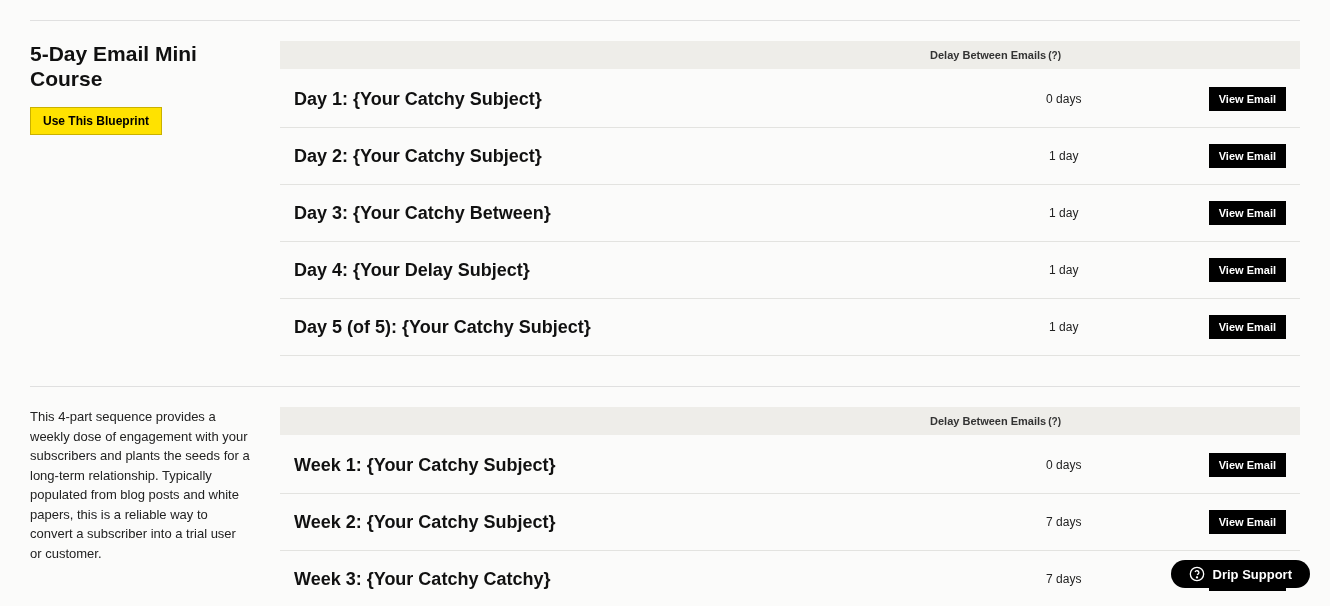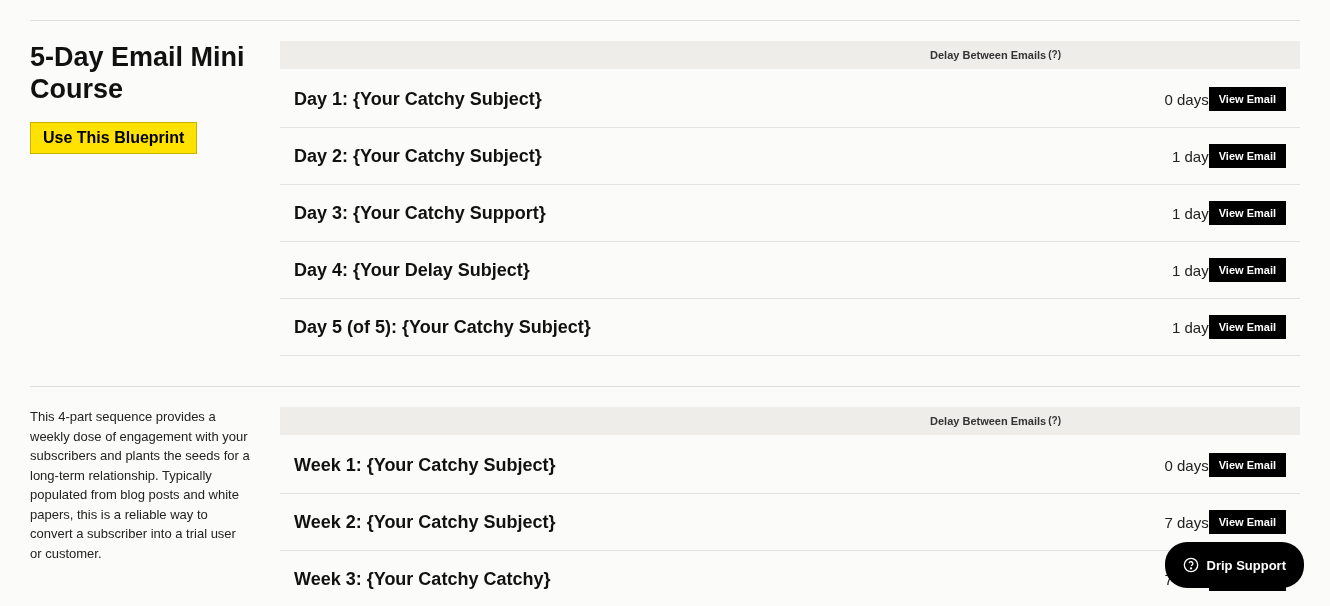--- a/index.html
+++ b/index.html
@@ -32,7 +32,7 @@
       padding-right: 30px;
     }
     .sidebar h2 {
-      font-size: 27px;
+      font-size: 21px;
       font-weight: 700;
       margin-bottom: 16px;
       line-height: 1.2;

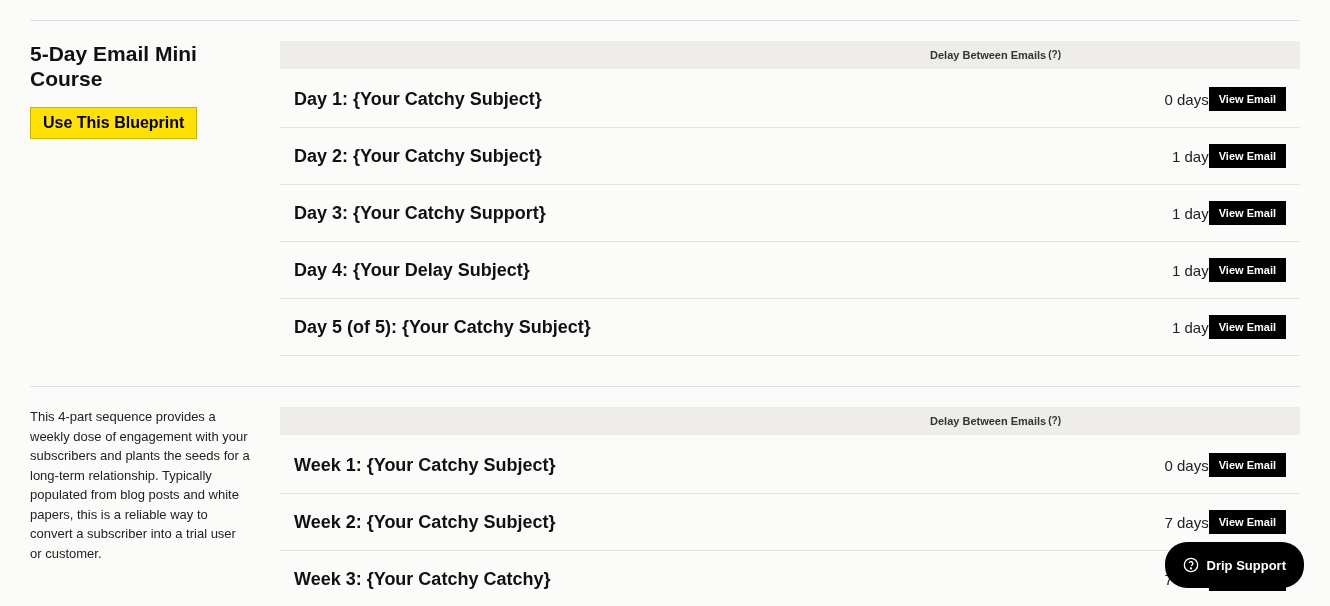--- a/index.html
+++ b/index.html
@@ -70,6 +70,7 @@
       color: #333;
       font-weight: 700;
       display: flex;
+      align-items: center;
       margin-right: 225px;
       padding-left: 39px;
     }

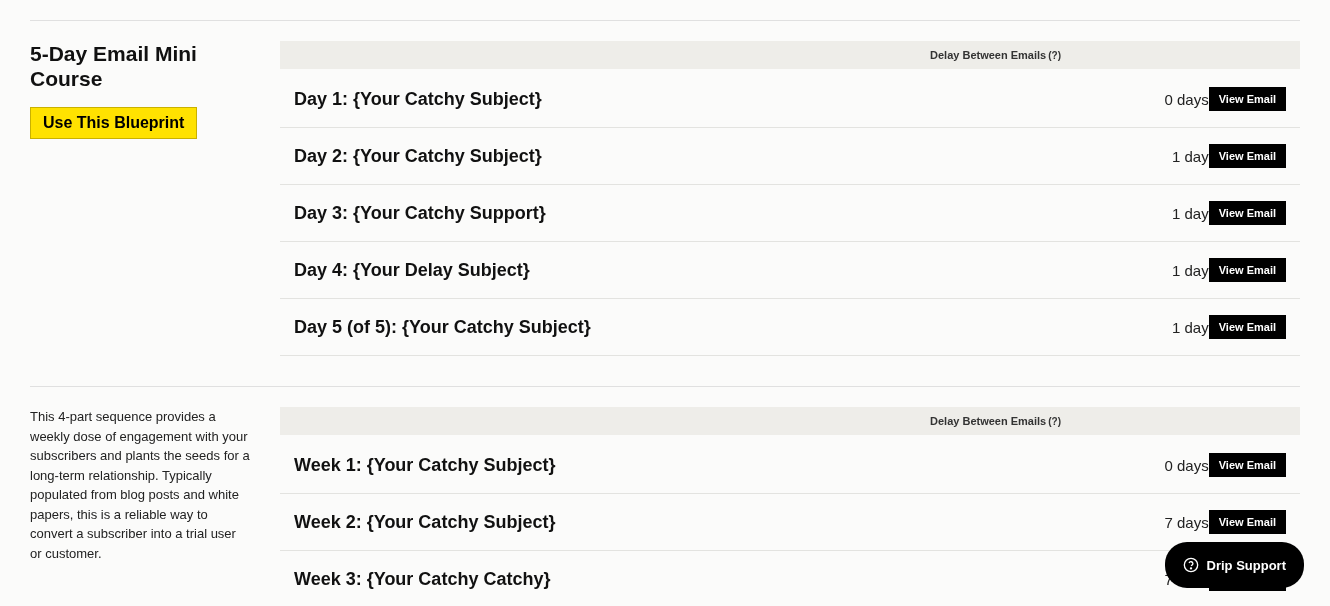--- a/index.html
+++ b/index.html
@@ -94,8 +94,8 @@
     }
     .email-delay {
       width: 290px;
-      text-align: right;
-      font-size: 15px;
+      text-align: center;
+      font-size: 12px;
       color: #222;
     }
     .view-email-btn {

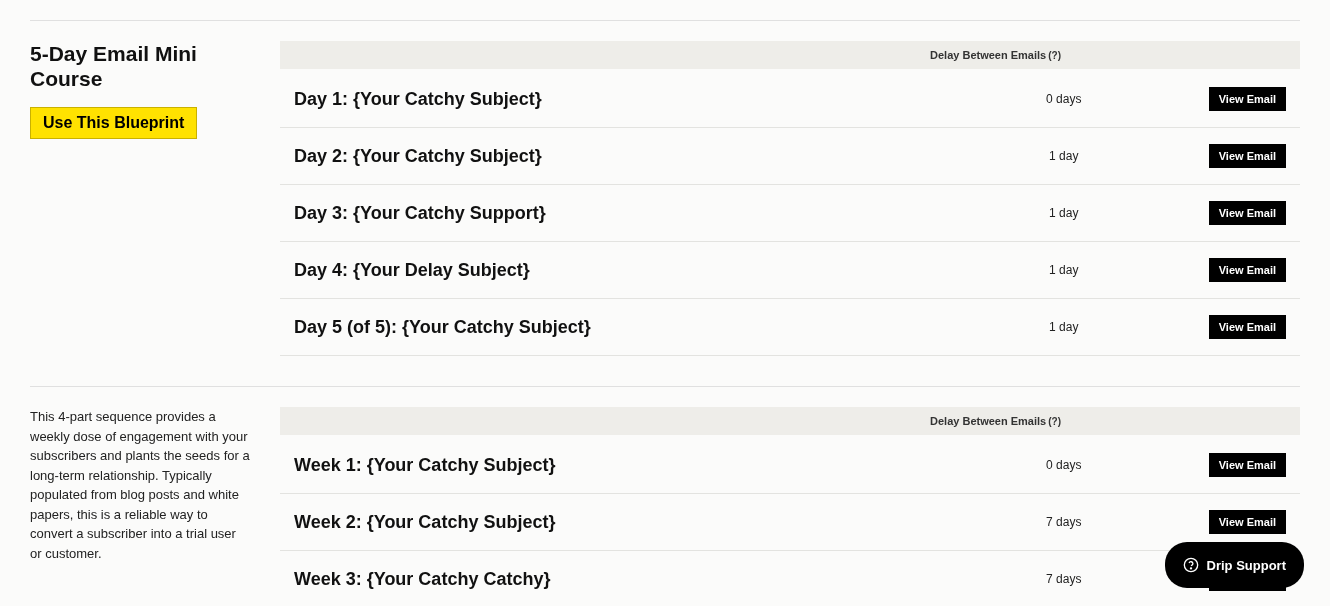--- a/index.html
+++ b/index.html
@@ -48,7 +48,7 @@
       background: #ffe200;
       border: 1px solid #c9b100;
       color: #000;
-      font-size: 16px;
+      font-size: 12px;
       font-weight: 700;
       padding: 6px 12px;
       cursor: pointer;

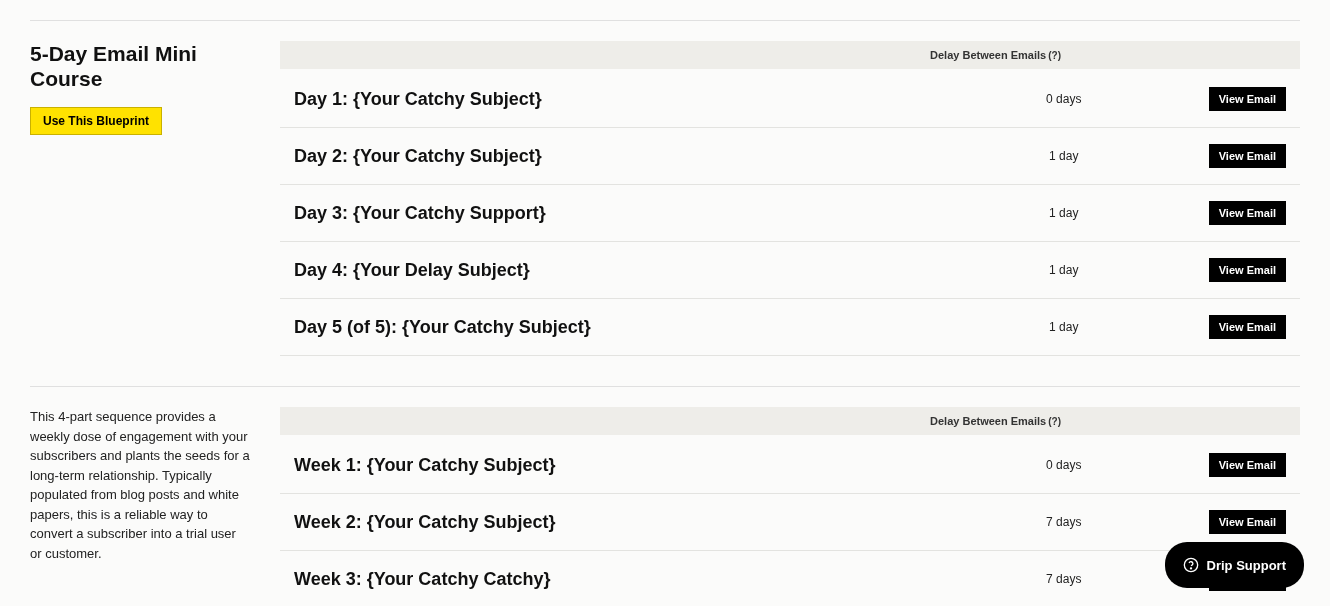--- a/index.html
+++ b/index.html
@@ -162,7 +162,7 @@
         <button class="view-email-btn">View Email</button>
       </div>
       <div class="email-row">
-        <span class="email-subject">Day 3: {Your Catchy Support}</span>
+        <span class="email-subject">Day 3: {Your Catchy Between}</span>
         <span class="email-delay">1 day</span>
         <button class="view-email-btn">View Email</button>
       </div>

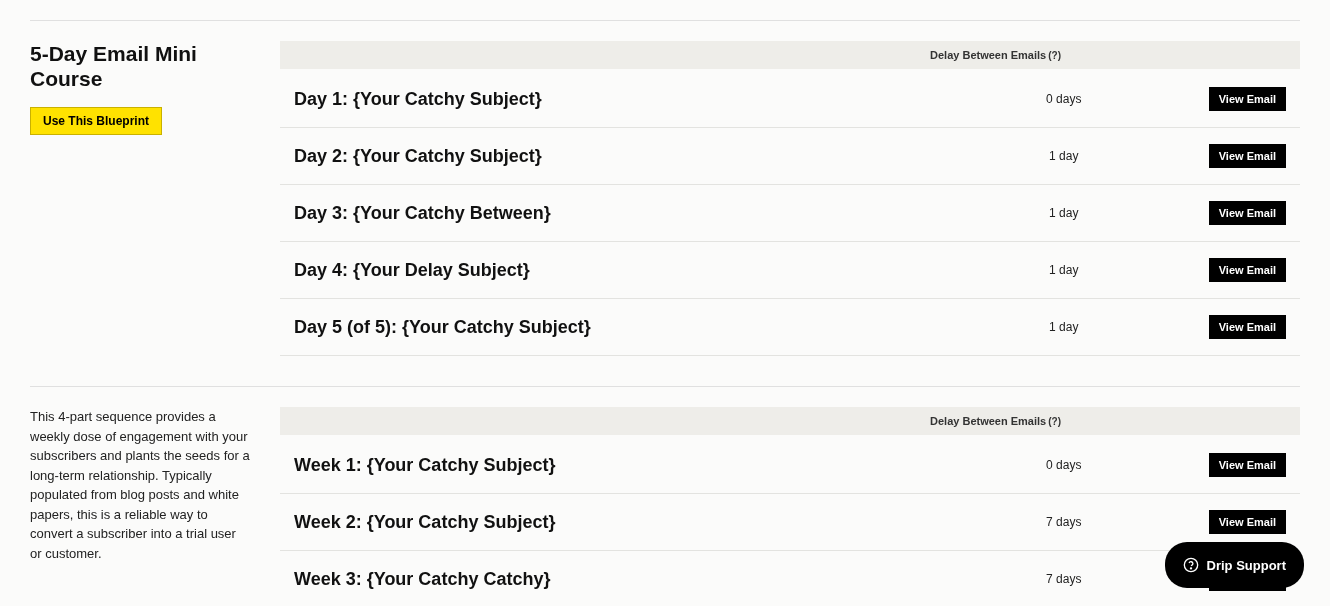--- a/index.html
+++ b/index.html
@@ -111,11 +111,11 @@
     .support-widget {
       position: fixed;
       bottom: 18px;
-      right: 26px;
+      right: 20px;
       background: #000;
       color: #fff;
       border-radius: 22px;
-      padding: 15px 18px;
+      padding: 6px 18px;
       display: flex;
       align-items: center;
       font-size: 13px;

